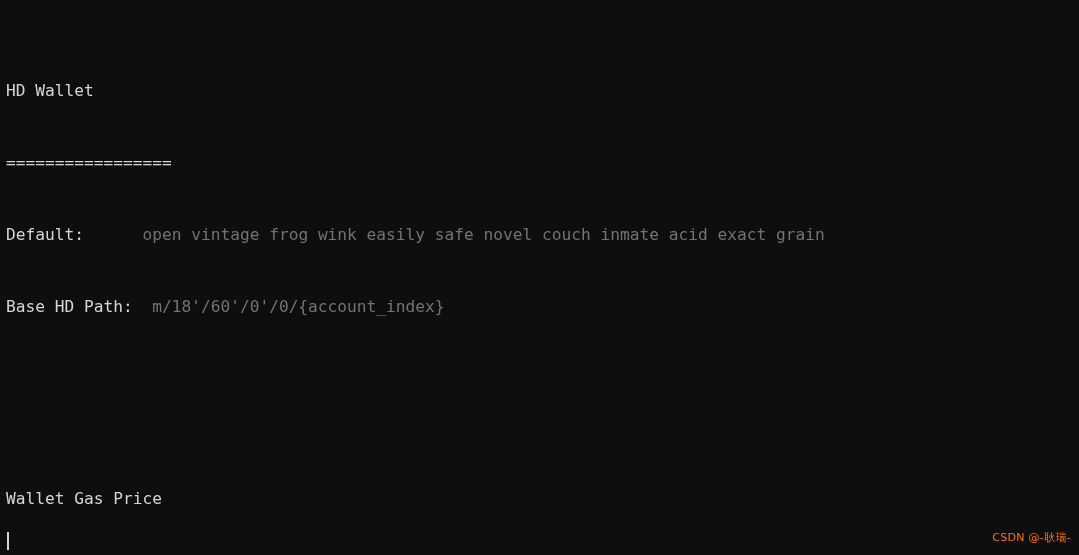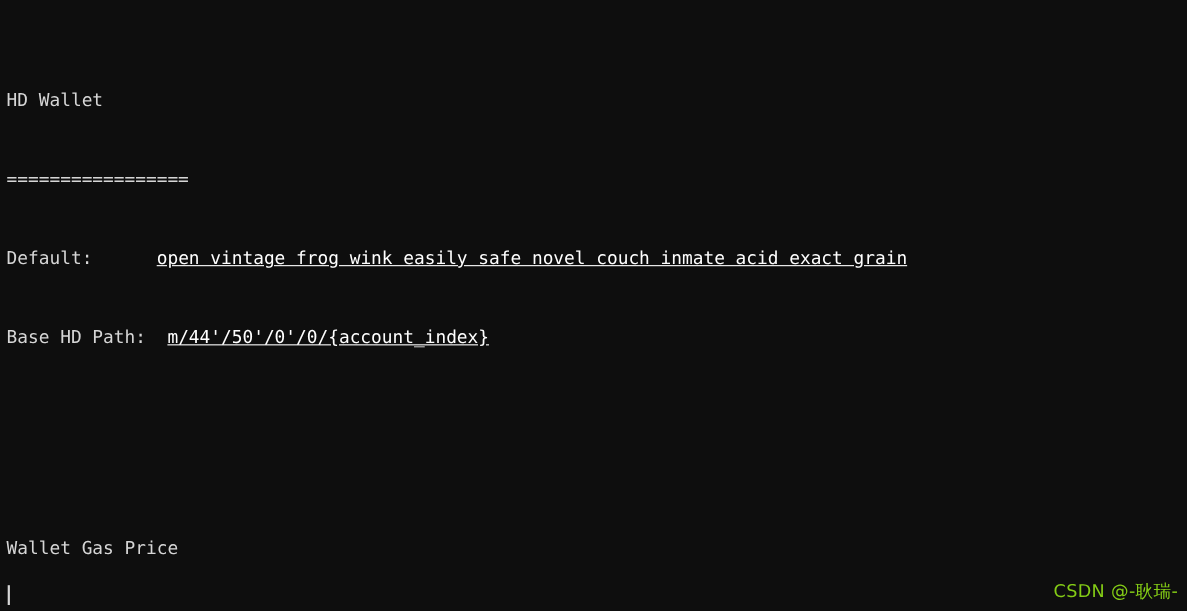--- a/index.html
+++ b/index.html
@@ -37,8 +37,7 @@
     letter-spacing: 0px;
   }
   .val {
-    color: #ffffff;
-    text-decoration: underline;
+    color: #737373;
   }
   .blank {
     height: 24px;

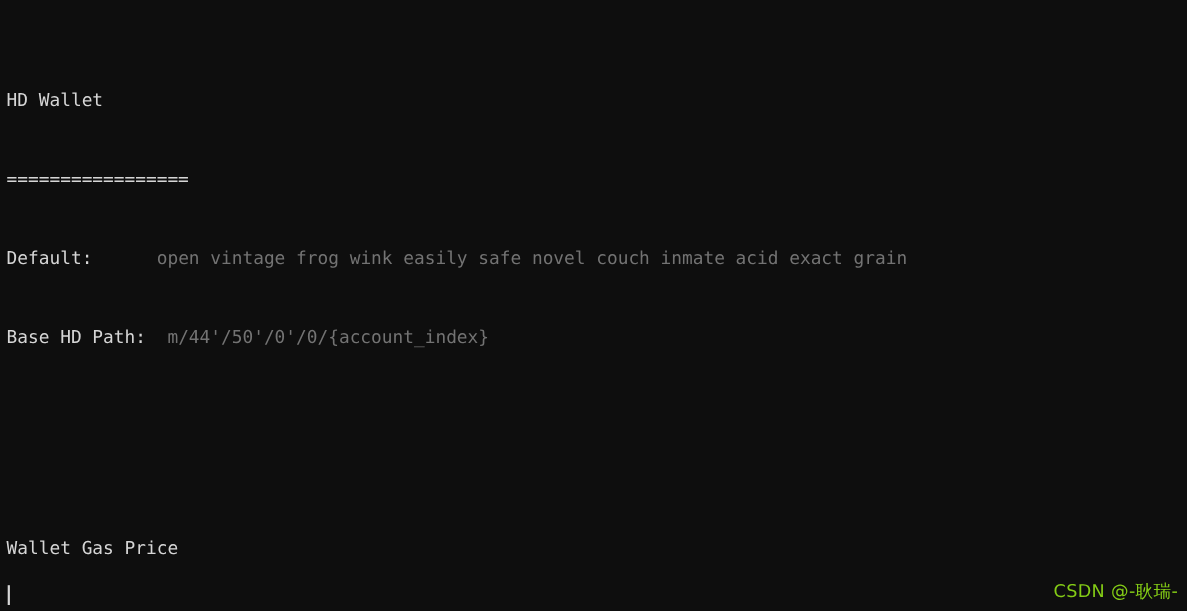--- a/index.html
+++ b/index.html
@@ -71,7 +71,7 @@
     <div class="line grey">HD Wallet</div>
     <div class="line sep">=================</div>
     <div class="line"><span class="grey">Default:      </span><span class="val">open vintage frog wink easily safe novel couch inmate acid exact grain</span></div>
-    <div class="line"><span class="grey">Base HD Path:  </span><span class="val">m/44'/50'/0'/0/{account_index}</span></div>
+    <div class="line"><span class="grey">Base HD Path:  </span><span class="val">m/18'/60'/0'/0/{account_index}</span></div>
 
     <div class="blank"></div>
 

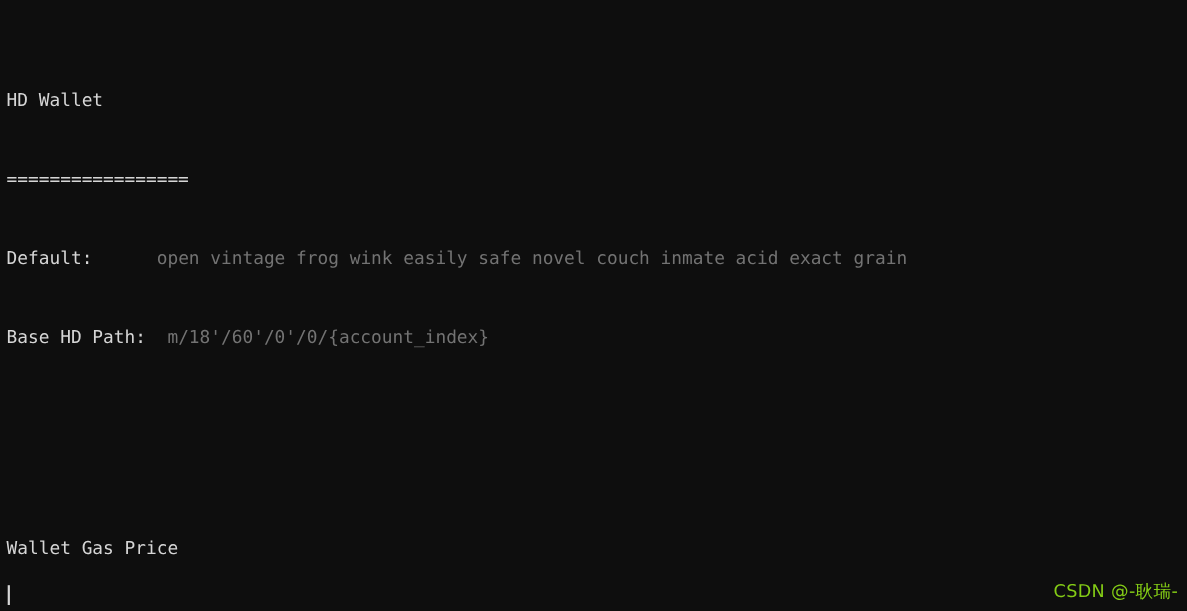--- a/index.html
+++ b/index.html
@@ -55,8 +55,8 @@
     right: 8px;
     bottom: 5px;
     font-family: "DejaVu Sans", "Liberation Sans", sans-serif;
-    font-size: 16px;
-    color: #84cc16;
+    font-size: 11px;
+    color: #f97316;
     letter-spacing: 0.3px;
     white-space: pre;
   }

